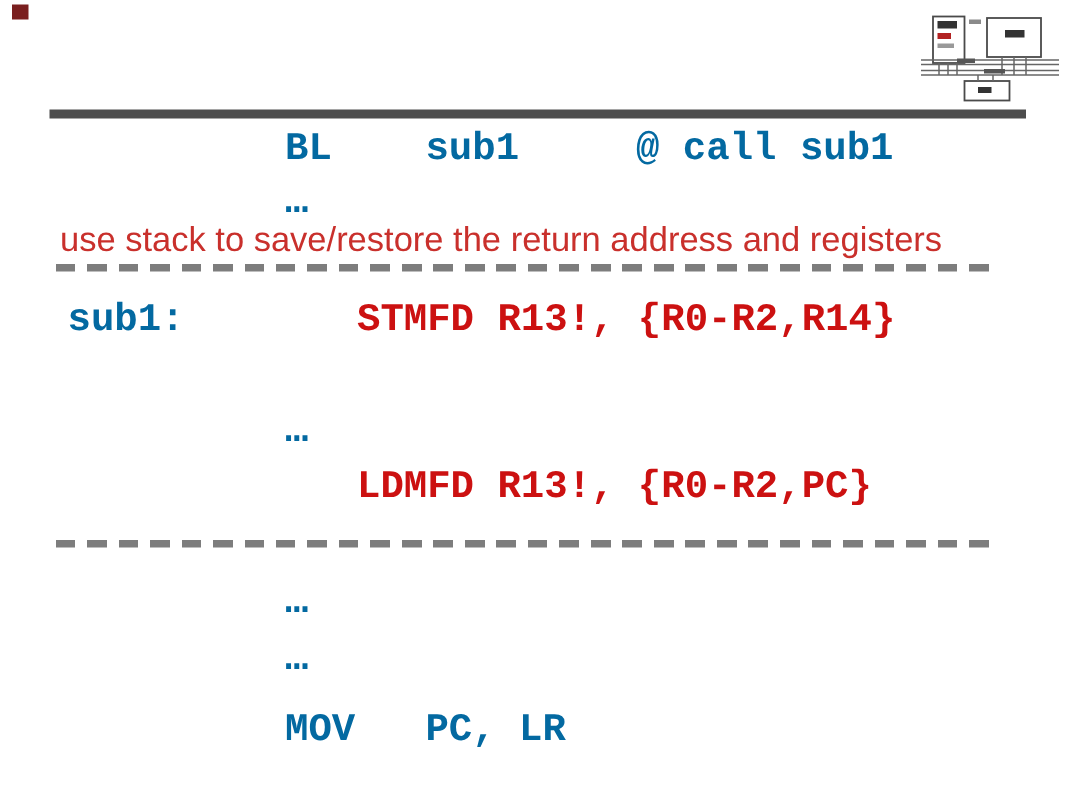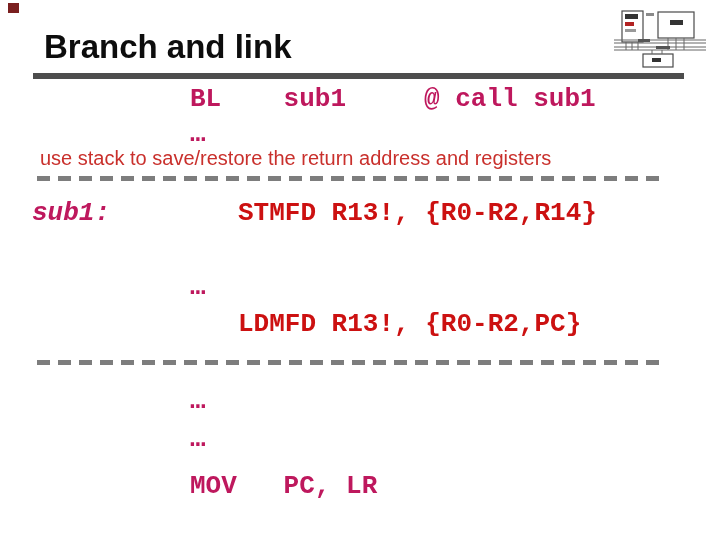--- a/index.html
+++ b/index.html
@@ -28,7 +28,6 @@
 
   <div class="corner-mark"></div>
 
-  <h1 class="title">Branch and link</h1>
 
   <svg class="logo" width="96" height="66" viewBox="0 0 96 66">
     <g fill="none" stroke="#4a4a4a" stroke-width="1.2">

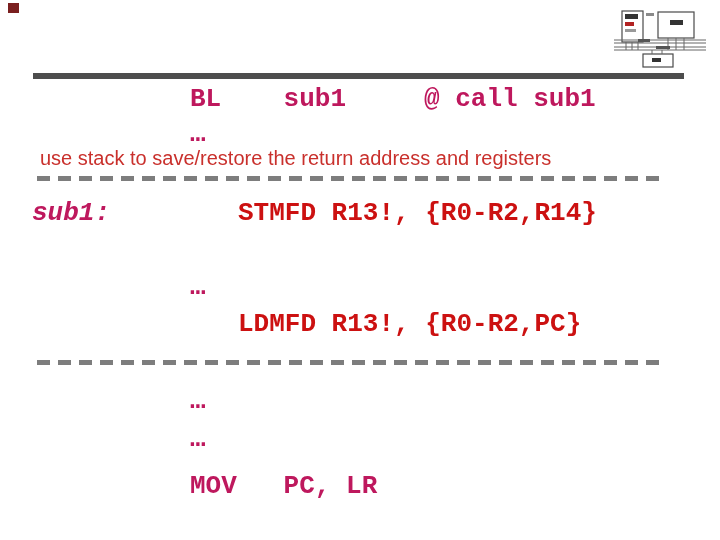--- a/index.html
+++ b/index.html
@@ -11,7 +11,7 @@
   .rule{position:absolute;left:33px;top:73px;width:651px;height:6px;background:#4d4d4d;}
   .logo{position:absolute;left:612px;top:6px;}
   .code,.label{position:absolute;margin:0;font-family:"Liberation Mono",monospace;
-         font-size:26px;font-weight:bold;line-height:1;white-space:pre;color:#be185d;}
+         font-size:26px;font-weight:bold;line-height:1;white-space:pre;color:#0369a1;}
   .label{left:32px;font-style:italic;}
   .code{left:190px;}
   .red{color:#cc1111;margin-left:48px;}

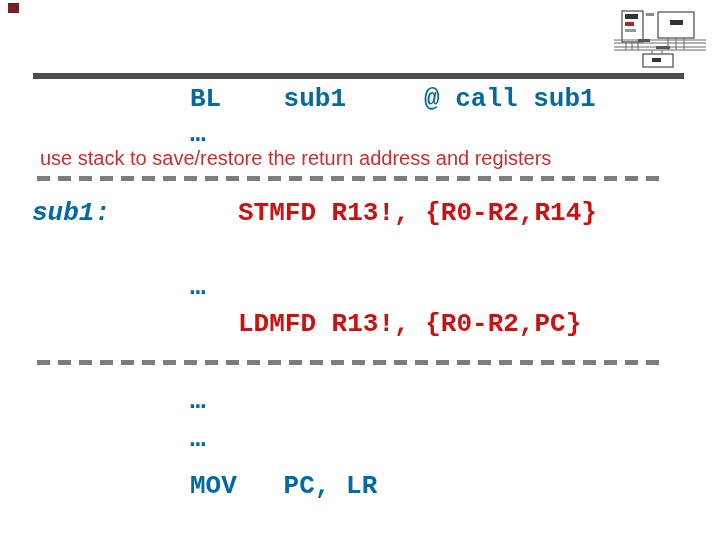--- a/index.html
+++ b/index.html
@@ -16,7 +16,7 @@
   .code{left:190px;}
   .red{color:#cc1111;margin-left:48px;}
   .note{position:absolute;left:40px;top:148px;font-family:"Liberation Sans",sans-serif;
-        font-size:20px;color:#c9302c;line-height:1;white-space:pre;}
+        font-size:23px;color:#c9302c;line-height:1;white-space:pre;}
   .dash{position:absolute;left:37px;width:630px;height:5px;
         background:repeating-linear-gradient(90deg,#7d7d7d 0 13px,rgba(0,0,0,0) 13px 21px);}
   .dash1{top:176px;} .dash2{top:360px;}

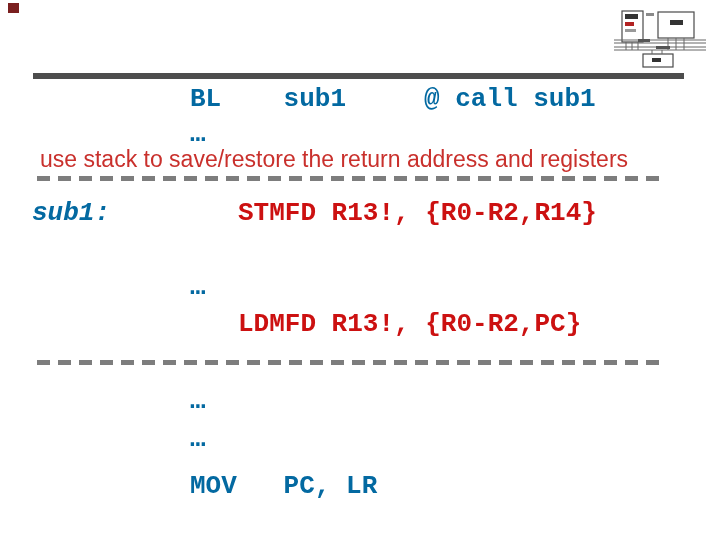--- a/index.html
+++ b/index.html
@@ -12,7 +12,7 @@
   .logo{position:absolute;left:612px;top:6px;}
   .code,.label{position:absolute;margin:0;font-family:"Liberation Mono",monospace;
          font-size:26px;font-weight:bold;line-height:1;white-space:pre;color:#0369a1;}
-  .label{left:32px;font-style:italic;}
+  .label{left:45px;}
   .code{left:190px;}
   .red{color:#cc1111;margin-left:48px;}
   .note{position:absolute;left:40px;top:148px;font-family:"Liberation Sans",sans-serif;

